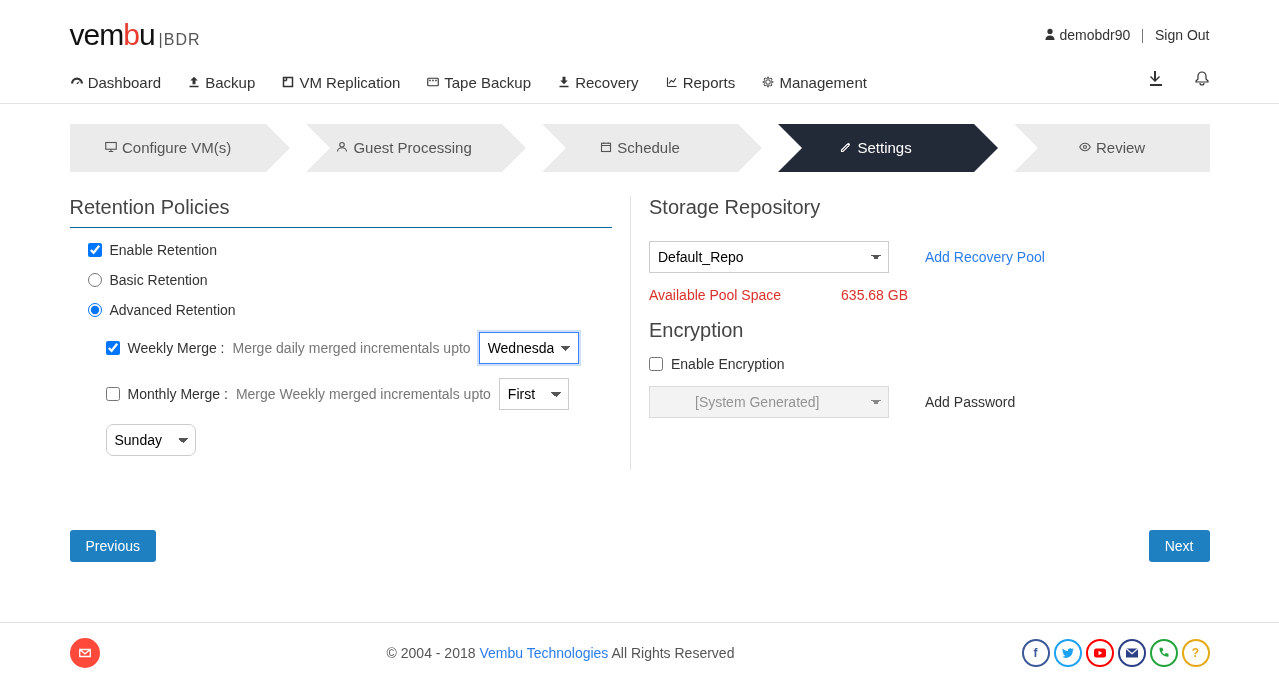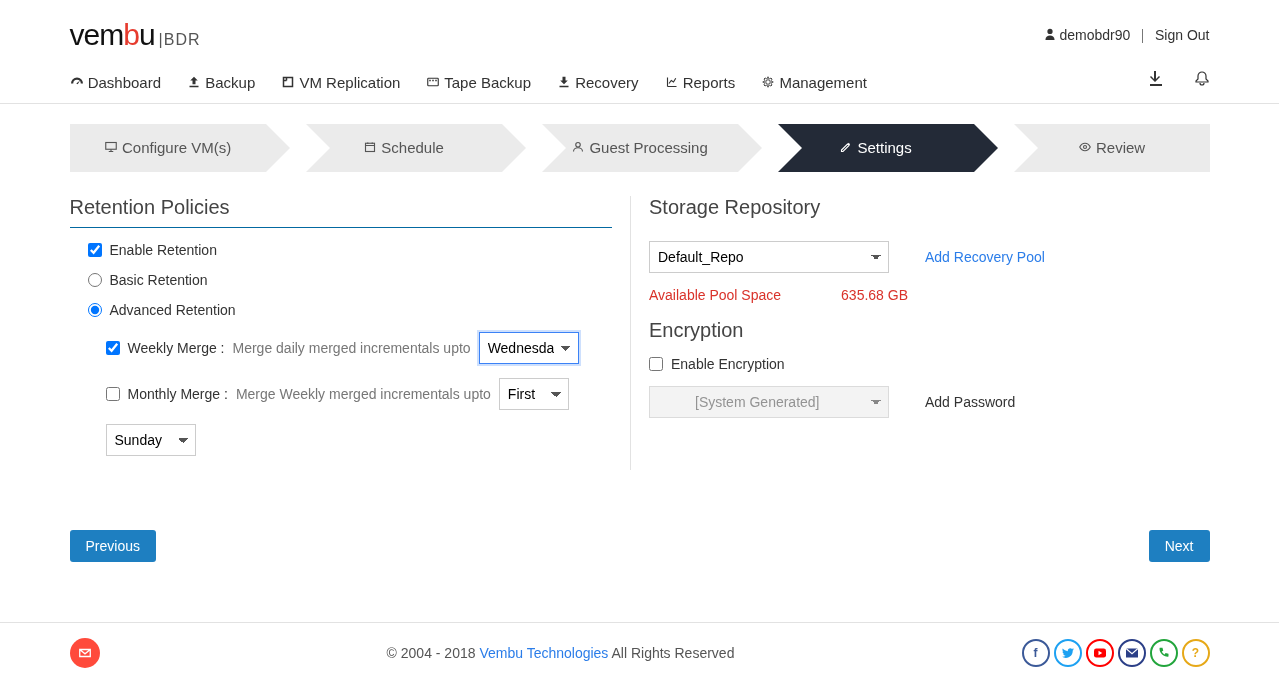--- a/index.html
+++ b/index.html
@@ -136,18 +136,18 @@
         <span>Configure VM(s)</span>
       </div>
       <div class="step">
+        <svg width="14" height="12" viewBox="0 0 16 16" fill="#555">
+            <circle cx="8" cy="5" r="3" fill="none" stroke="#555" stroke-width="1.5"></circle>
+            <path d="M2 14c0-3 3-5 6-5s6 2 6 5" fill="none" stroke="#555" stroke-width="1.5"></path>
+          </svg>
+        <span>Guest Processing</span>
+      </div>
+      <div class="step">
         <svg width="14" height="12" viewBox="0 0 16 16" fill="none" stroke="#555" stroke-width="1.5">
             <rect x="2" y="3" width="12" height="11"></rect>
             <path d="M2 6h12M5 2v2M11 2v2"></path>
           </svg>
         <span>Schedule</span>
-      </div>
-      <div class="step">
-        <svg width="14" height="12" viewBox="0 0 16 16" fill="#555">
-            <circle cx="8" cy="5" r="3" fill="none" stroke="#555" stroke-width="1.5"></circle>
-            <path d="M2 14c0-3 3-5 6-5s6 2 6 5" fill="none" stroke="#555" stroke-width="1.5"></path>
-          </svg>
-        <span>Guest Processing</span>
       </div>
       <div class="step active">
         <svg width="14" height="12" viewBox="0 0 16 16" fill="none" stroke="#fff" stroke-width="1.5">

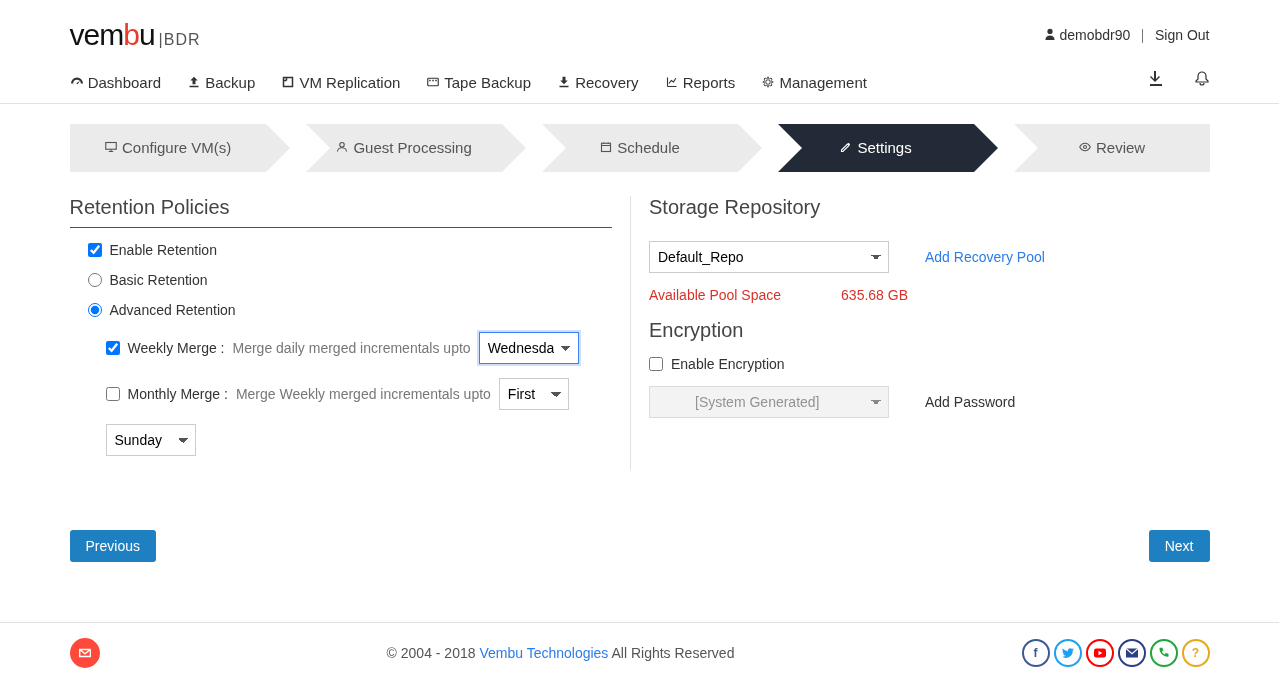--- a/index.html
+++ b/index.html
@@ -43,7 +43,7 @@
   select.disabled{background-color:#eee;color:#666;padding-left:45px;}
   select.day{width:100px;}
   select.week{width:70px;}
-  select.day2{width:90px;}
+  select.day2{width:90px;border-radius:7px;}
   .link{color:#2b7de9;cursor:pointer;}
   .red{color:#d9322a;}
   .pool-row{display:flex;gap:60px;margin-top:8px;}

